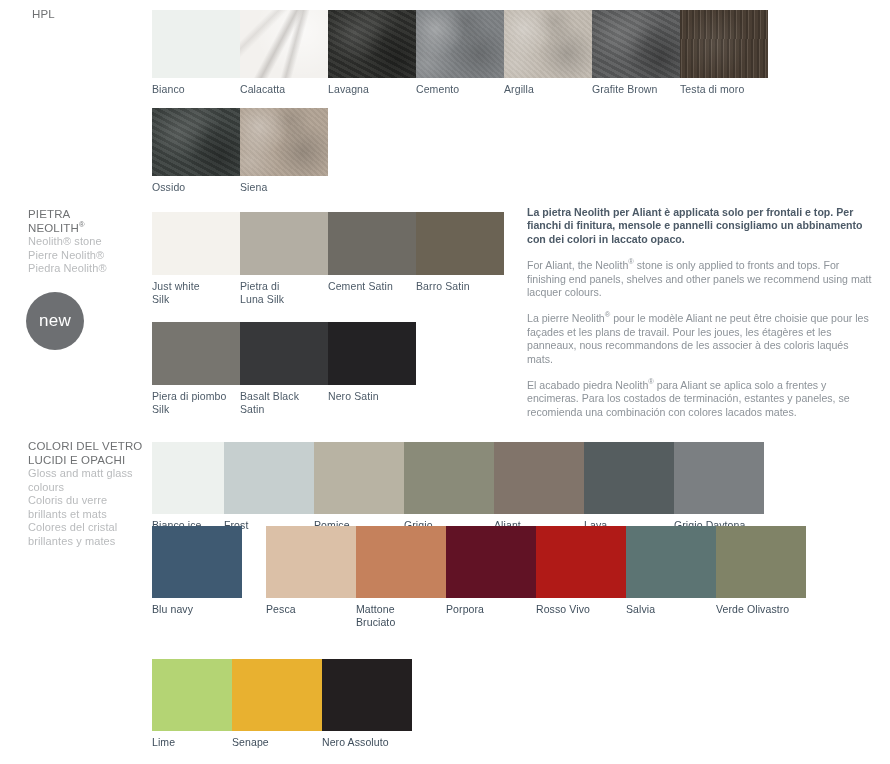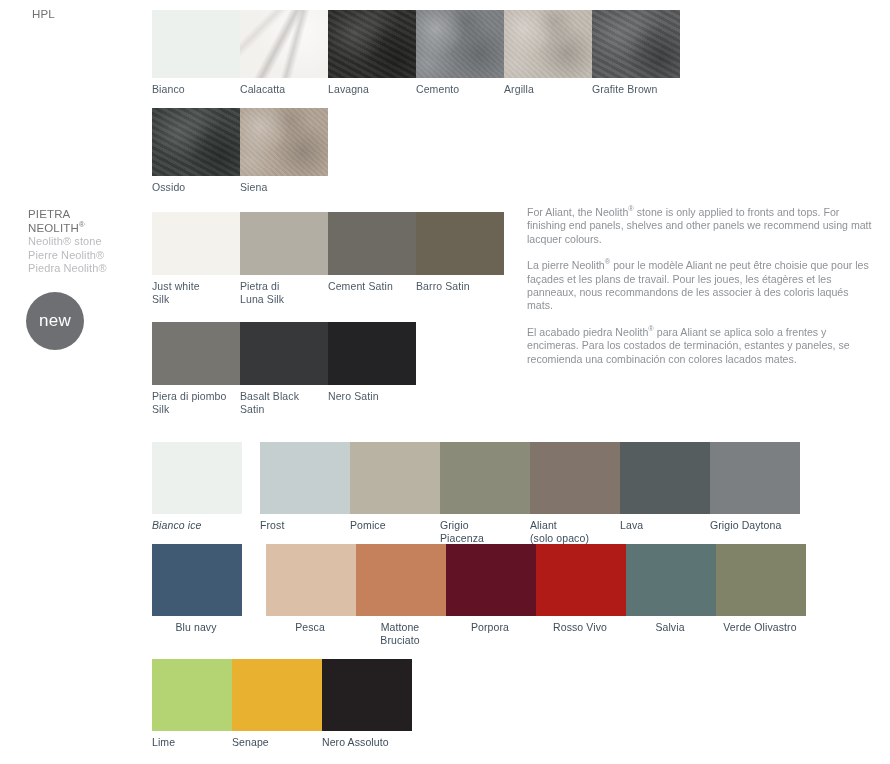--- a/index.html
+++ b/index.html
@@ -165,6 +165,12 @@
           <div>Grafite Brown</div>
         </div>
       </div>
+      <div class="swatch-cell" style="width: 88px;">
+        <div class="swatch" style="width: 88px; height: 68px;;background:#53463a;background-image:repeating-linear-gradient(91deg, rgba(0,0,0,.26) 0 2px, rgba(255,255,255,.07) 2px 3px, rgba(0,0,0,.12) 3px 6px),radial-gradient(circle at 40% 50%, rgba(255,255,255,.10), rgba(0,0,0,0) 55%);"></div>
+        <div class="swatch-label" style="width: 86px;">
+          <div>Testa di moro</div>
+        </div>
+      </div>
     </div>
 
   <div class="swatch-row" id="hpl-row2" style="top:108px;">

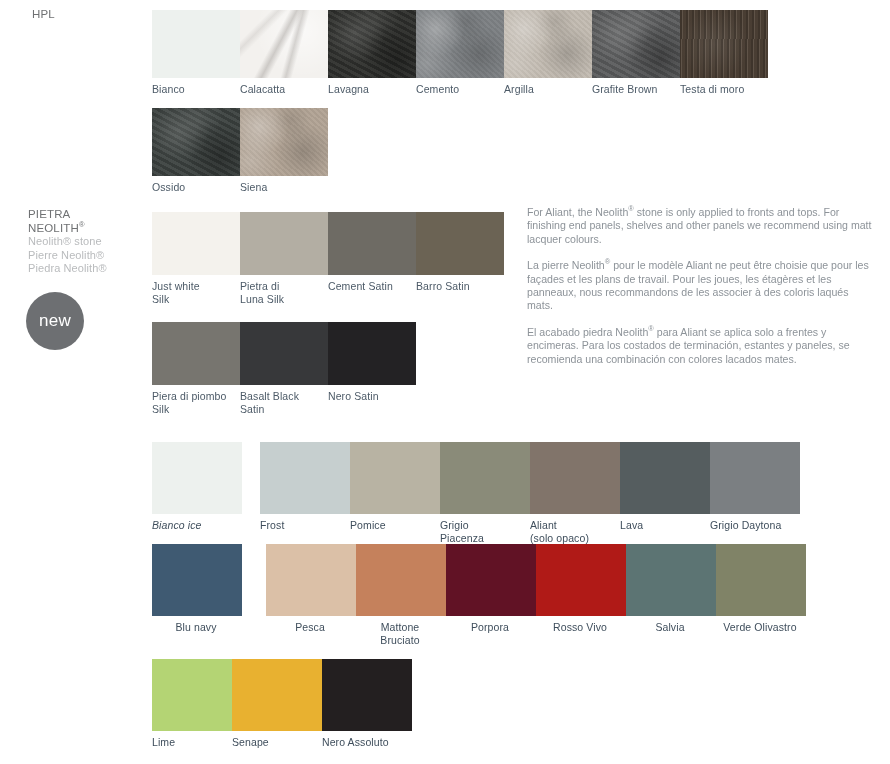--- a/index.html
+++ b/index.html
@@ -250,6 +250,7 @@
     </div>
 
   <div class="desc-block">
+    <p class="desc-it">La pietra Neolith  per Aliant è applicata solo per frontali e top. Per fianchi di finitura, mensole e pannelli consigliamo un abbinamento con dei colori in laccato opaco.</p>
     <p class="desc-p">For Aliant, the Neolith<span class="sup">®</span> stone is only applied to fronts and tops. For finishing end panels, shelves and other panels we recommend using matt lacquer colours.</p>
     <p class="desc-p">La pierre Neolith<span class="sup">®</span> pour le modèle Aliant ne peut être choisie que pour les façades et les plans de travail. Pour les joues, les étagères et les panneaux, nous recommandons de les associer à des coloris laqués mats.</p>
     <p class="desc-p">El acabado piedra Neolith<span class="sup">®</span> para Aliant se aplica solo a frentes y encimeras. Para los costados de terminación, estantes y paneles, se recomienda una combinación con colores lacados mates.</p>

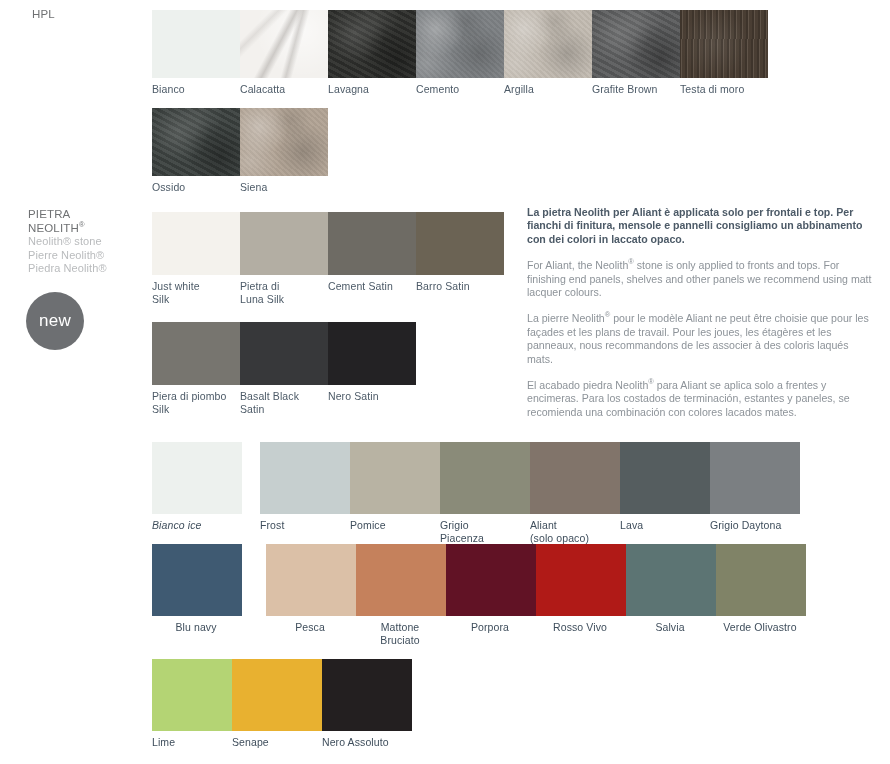--- a/index.html
+++ b/index.html
@@ -256,6 +256,16 @@
     <p class="desc-p">El acabado piedra Neolith<span class="sup">®</span> para Aliant se aplica solo a frentes y encimeras. Para los costados de terminación, estantes y paneles, se recomienda una combinación con colores lacados mates.</p>
   </div>
 
+  <div class="cat-block cat-glass">
+    <div class="cat-title">COLORI DEL VETRO</div>
+    <div class="cat-title">LUCIDI E OPACHI</div>
+    <div class="cat-sub">Gloss and matt glass</div>
+    <div class="cat-sub">colours</div>
+    <div class="cat-sub">Coloris du verre</div>
+    <div class="cat-sub">brillants et mats</div>
+    <div class="cat-sub">Colores del cristal</div>
+    <div class="cat-sub">brillantes y mates</div>
+  </div>
 
   <div class="swatch-row" id="glass-row1" style="top:442px;">
       <div class="swatch-cell" style="width: 108px; font-style: italic;">

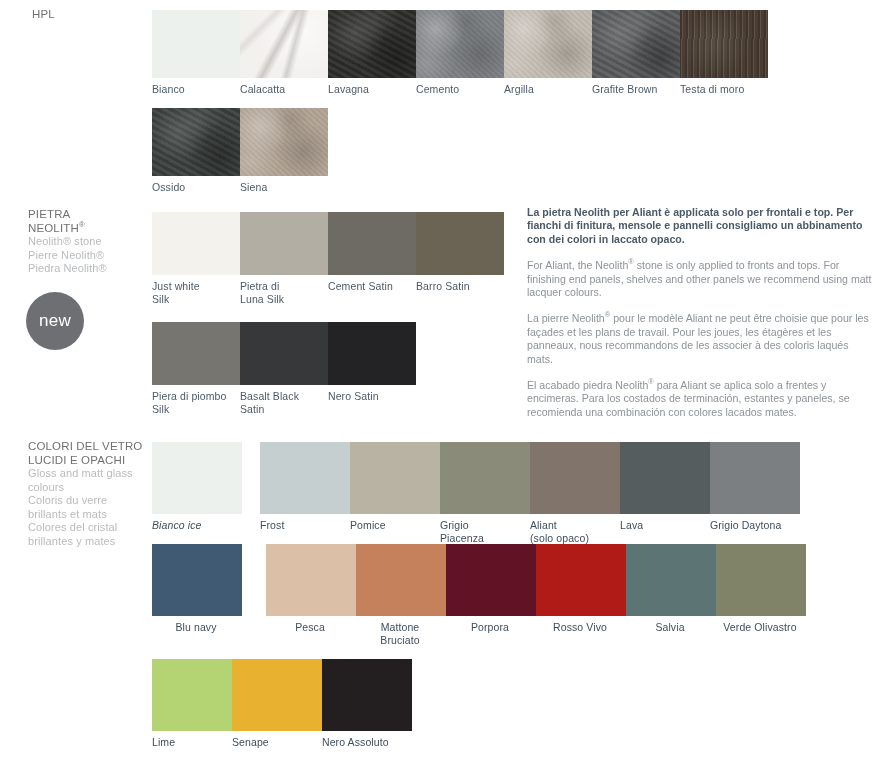--- a/index.html
+++ b/index.html
@@ -268,7 +268,7 @@
   </div>
 
   <div class="swatch-row" id="glass-row1" style="top:442px;">
-      <div class="swatch-cell" style="width: 108px; font-style: italic;">
+      <div class="swatch-cell" style="width: 72px;">
         <div class="swatch" style="width: 90px; height: 72px;;background:#edf1ee;"></div>
         <div class="swatch-label glass" style="width: 88px;">
           <div>Bianco ice</div>

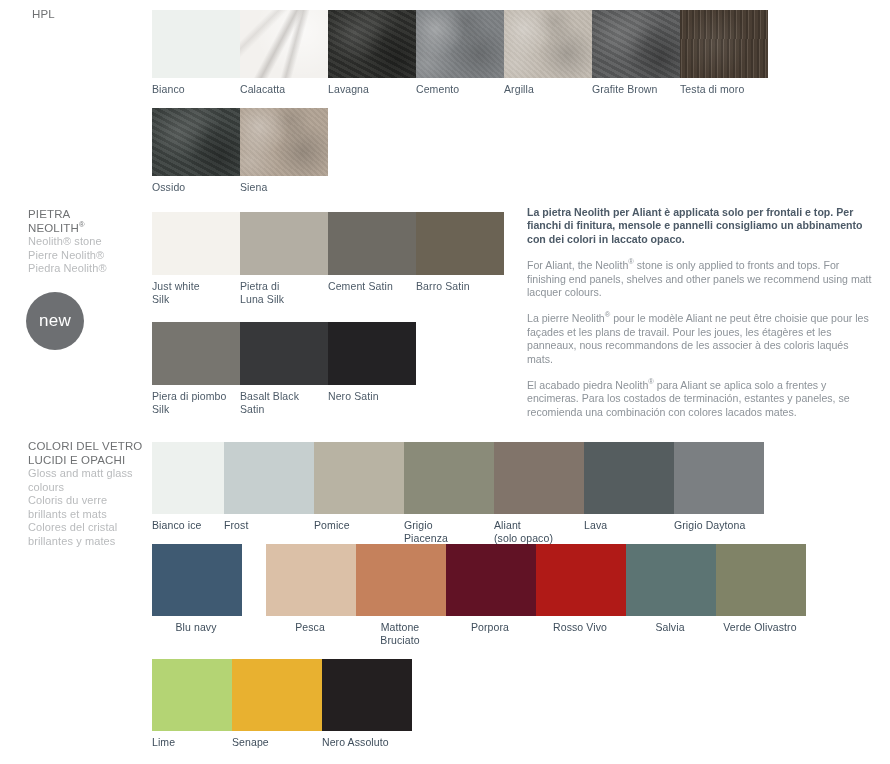--- a/index.html
+++ b/index.html
@@ -313,7 +313,7 @@
         </div>
       </div>
     </div>
-  <div class="swatch-row" id="glass-row2" style="top:544px;text-align:center;">
+  <div class="swatch-row" id="glass-row2" style="top:526px;">
       <div class="swatch-cell" style="width: 90px;">
         <div class="swatch" style="width: 90px; height: 72px;;background:#3f5a72;"></div>
         <div class="swatch-label glass" style="width: 88px;">

